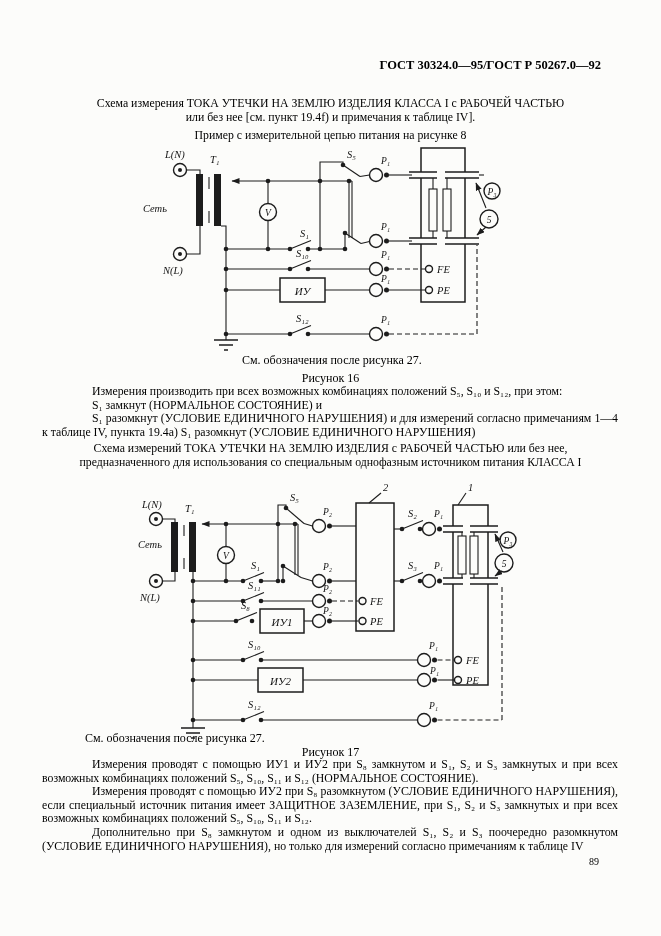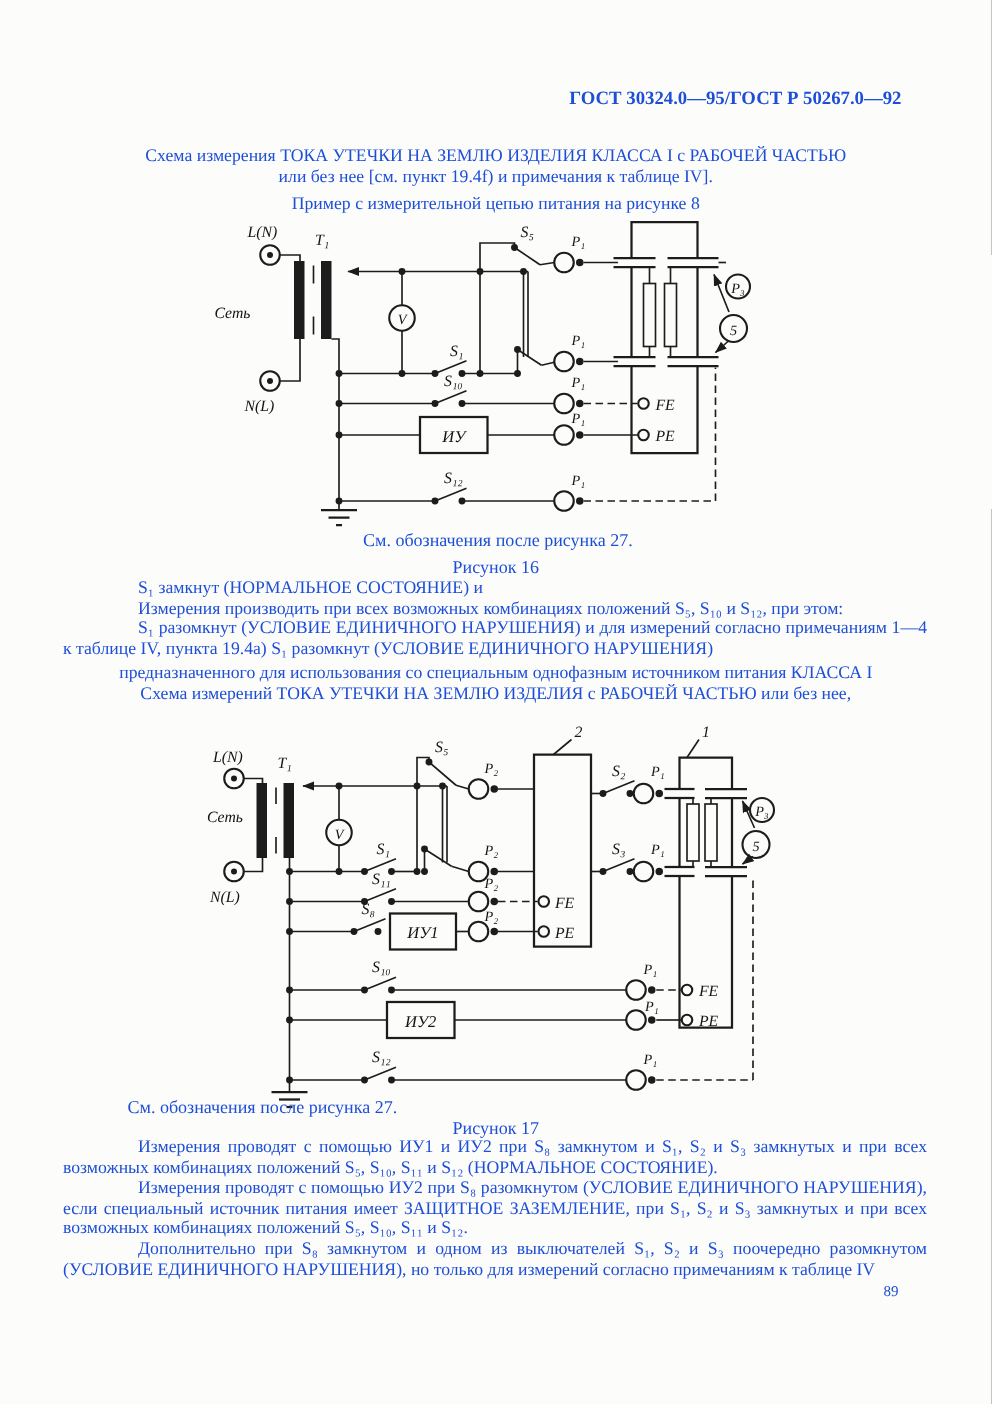--- a/index.html
+++ b/index.html
@@ -3,7 +3,7 @@
 <meta charset="utf-8">
 <style>
   html,body{margin:0;padding:0;background:#9a9a9a;}
-  .page{position:relative;width:661px;height:936px;background:#fcfcfa;color:#1d4ed8;
+  .page{position:relative;width:661px;height:936px;background:#fcfcfa;color:#000000;
         font-family:"Liberation Serif",serif;overflow:hidden;}
   .hdr{position:absolute;top:58px;right:60px;font-weight:bold;font-size:12.5px;}
   .title-block{position:absolute;left:40px;width:581px;text-align:center;

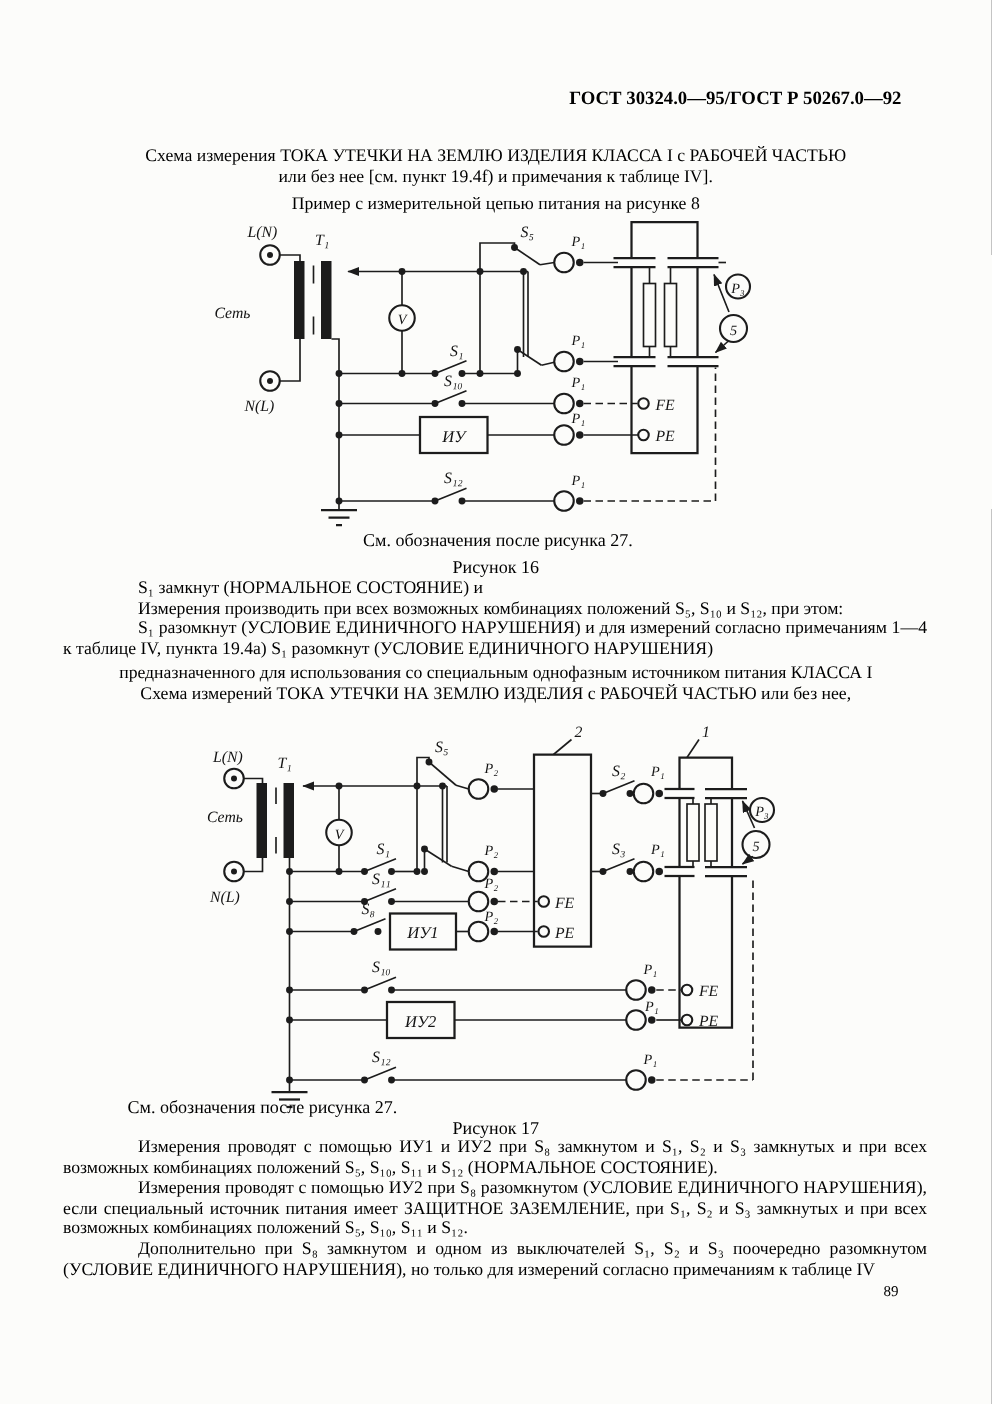--- a/index.html
+++ b/index.html
@@ -210,8 +210,8 @@
   <div class="fig-caption cap16">Рисунок 16</div>
 
   <div class="para-block pb16">
+    <p class="short">Измерения производить при всех возможных комбинациях положений S₅, S₁₀ и S₁₂, при этом:</p>
     <p class="short">S₁ замкнут (НОРМАЛЬНОЕ СОСТОЯНИЕ) и</p>
-    <p class="short">Измерения производить при всех возможных комбинациях положений S₅, S₁₀ и S₁₂, при этом:</p>
     <p>S₁ разомкнут (УСЛОВИЕ ЕДИНИЧНОГО НАРУШЕНИЯ) и для измерений согласно примечаниям 1—4 к таблице IV, пункта 19.4а) S₁ разомкнут (УСЛОВИЕ ЕДИНИЧНОГО НАРУШЕНИЯ)</p>
   </div>
 

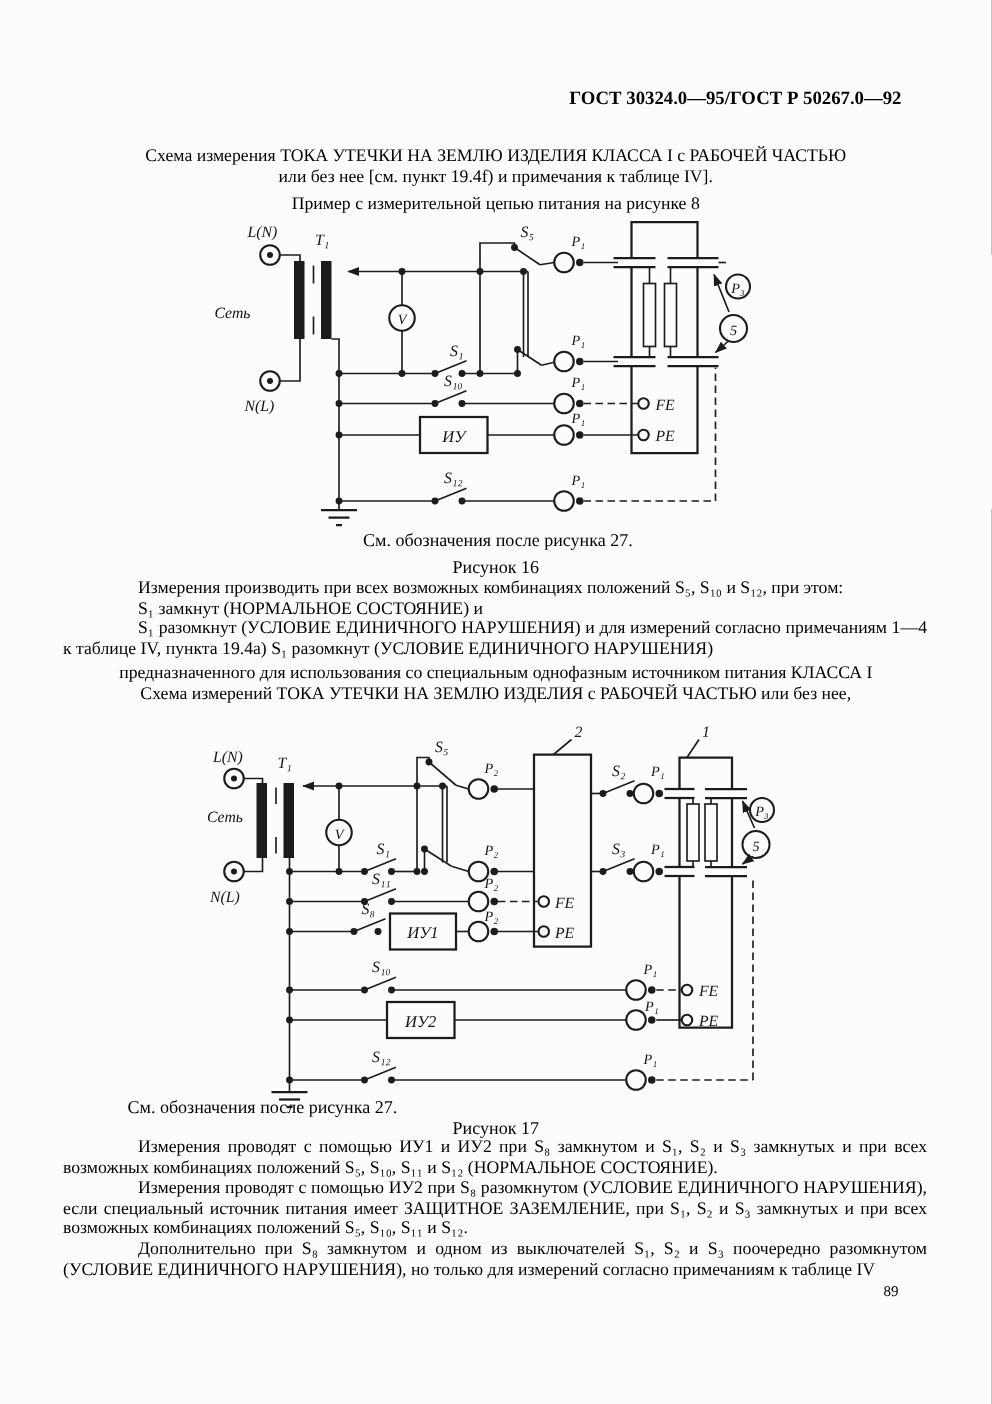--- a/index.html
+++ b/index.html
@@ -216,8 +216,8 @@
   </div>
 
   <div class="title-block tb17">
+    <div>Схема измерений ТОКА УТЕЧКИ НА ЗЕМЛЮ ИЗДЕЛИЯ с РАБОЧЕЙ ЧАСТЬЮ или без нее,</div>
     <div>предназначенного для использования со специальным однофазным источником питания КЛАССА I</div>
-    <div>Схема измерений ТОКА УТЕЧКИ НА ЗЕМЛЮ ИЗДЕЛИЯ с РАБОЧЕЙ ЧАСТЬЮ или без нее,</div>
   </div>
 
   <svg class="figsvg f17" width="500" height="266" viewBox="0 0 500 266">

